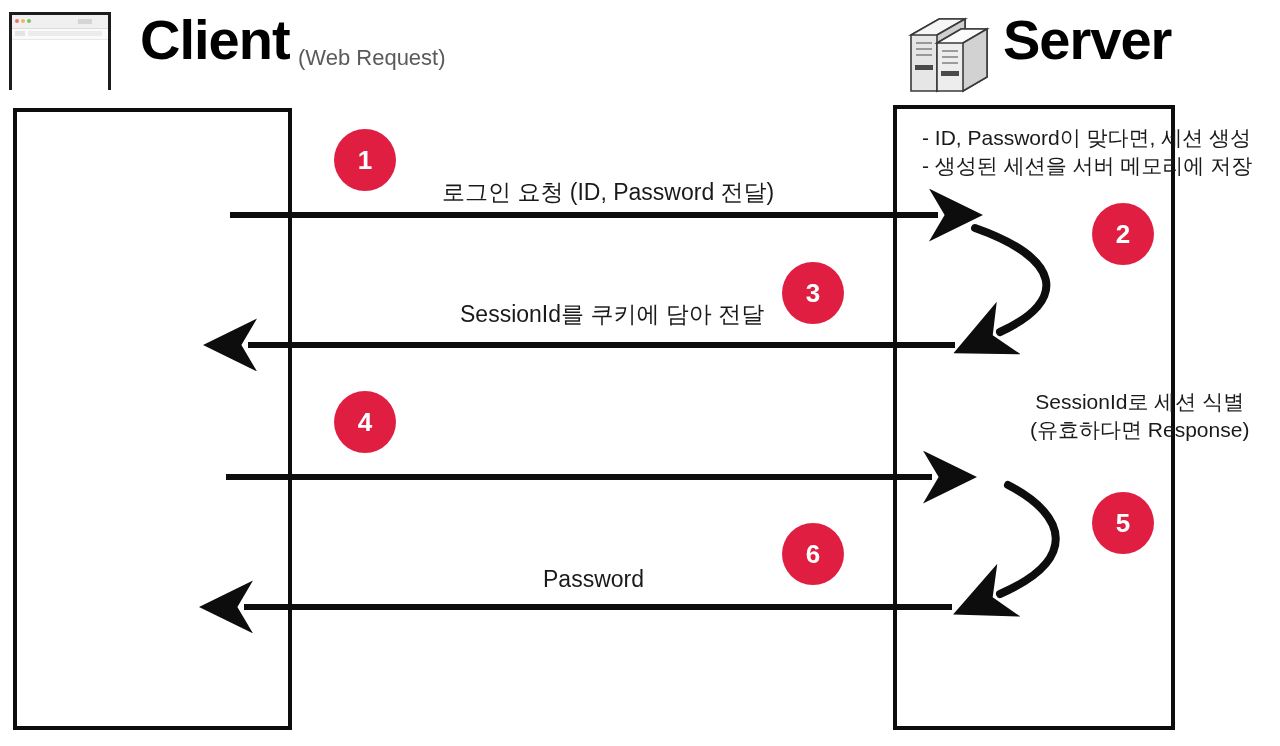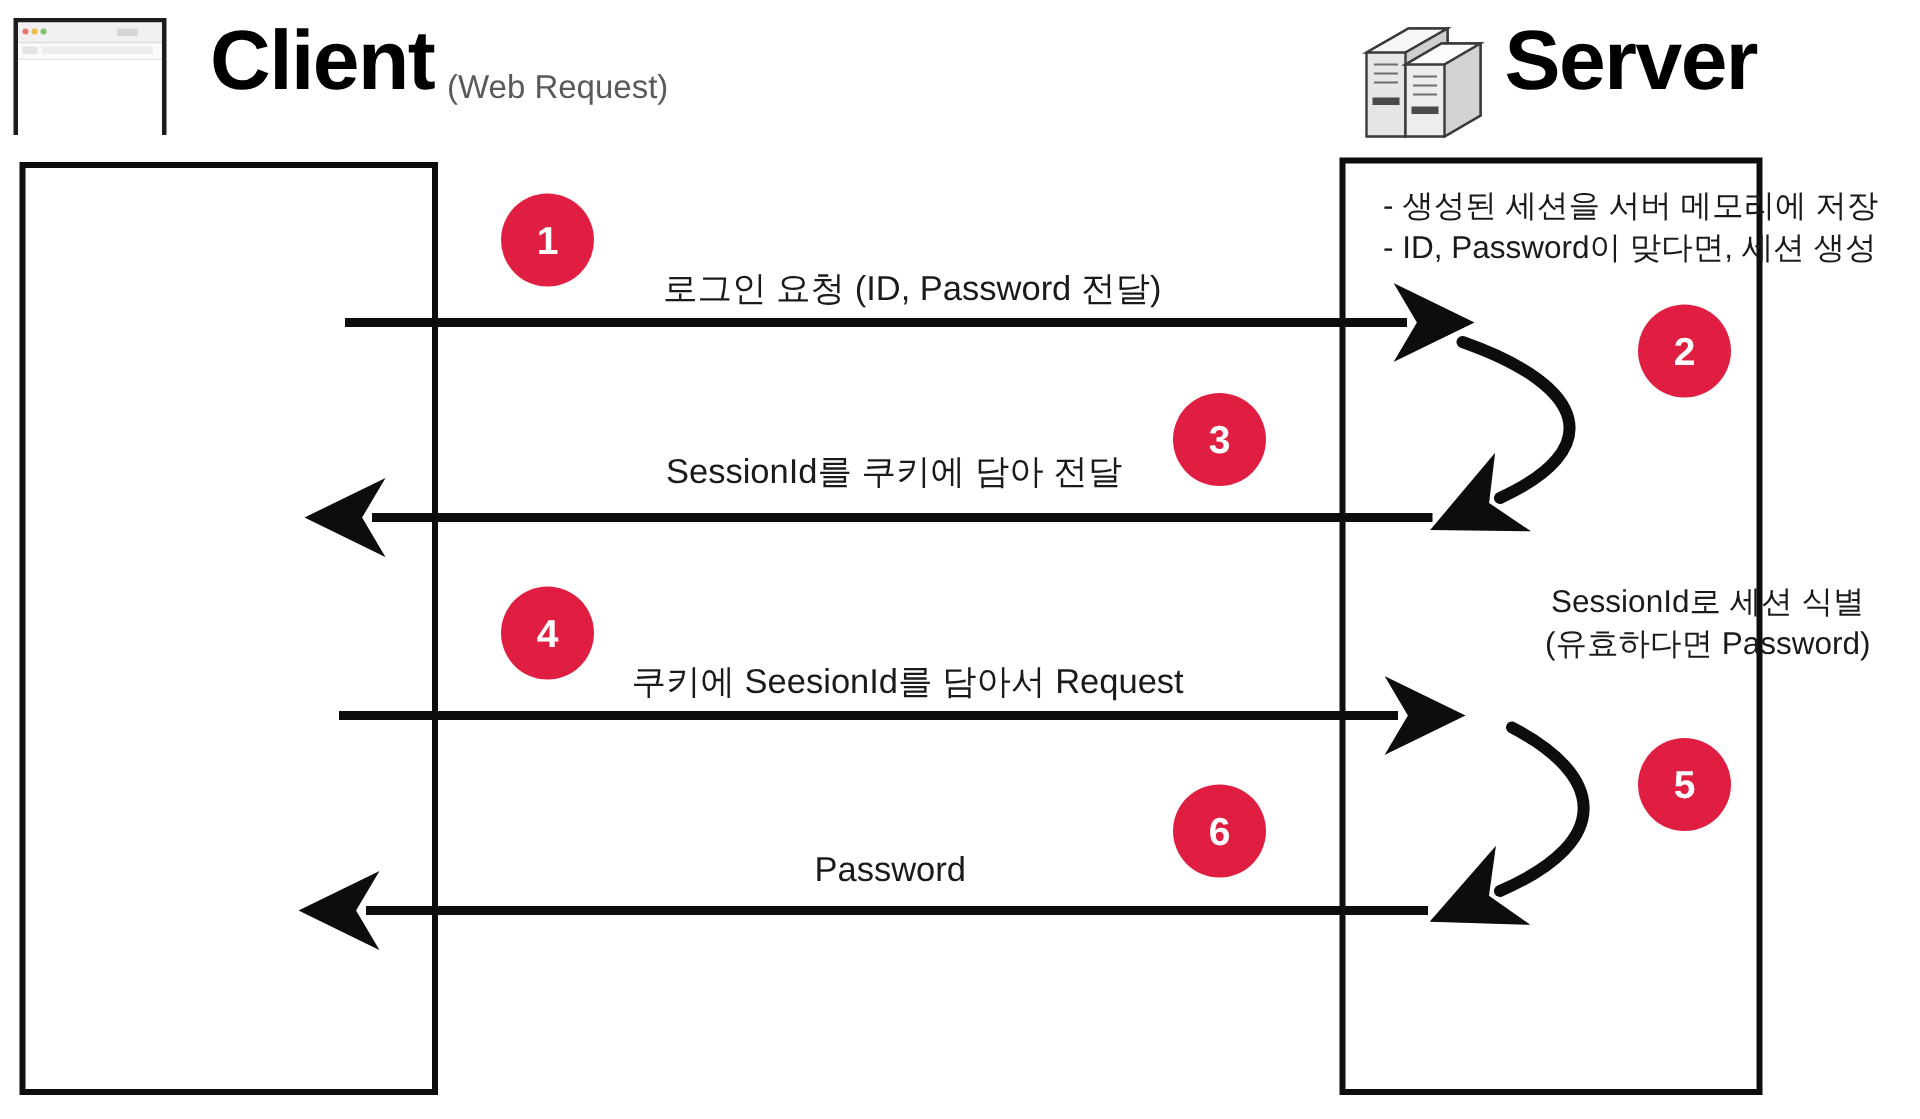--- a/index.html
+++ b/index.html
@@ -275,8 +275,8 @@
   <div class="msg-label" style="left:543px; top:545px;">Password</div>
 
   <div class="note-text" style="left:922px; top:124px;">
+    <div>- ID, Password이 맞다면, 세션 생성</div>
     <div>- 생성된 세션을 서버 메모리에 저장</div>
-    <div>- ID, Password이 맞다면, 세션 생성</div>
   </div>
 
   <div class="note-text centered" style="left:1030px; top:388px;">

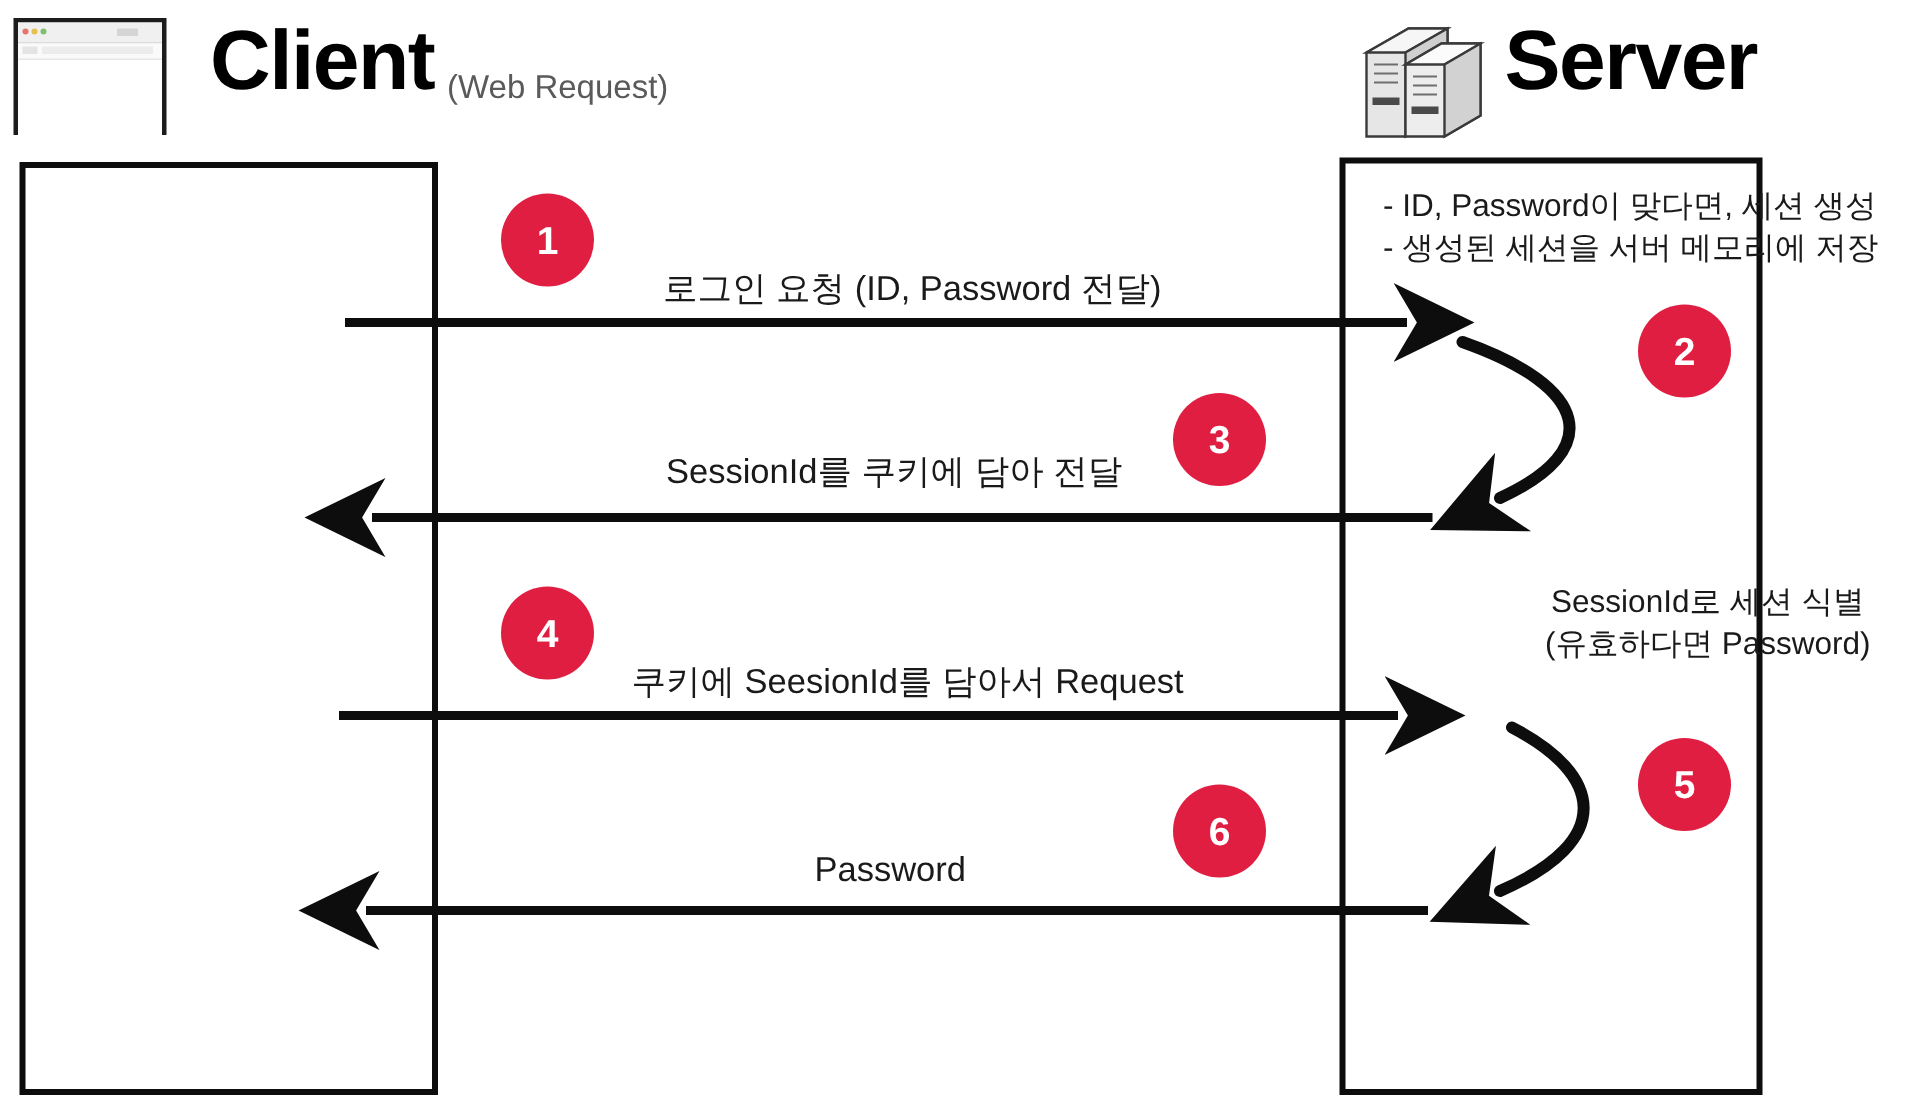--- a/index.html
+++ b/index.html
@@ -270,7 +270,7 @@
   <div class="step-badge" style="left:782px; top:523px;">6</div>
 
   <div class="msg-label" style="left:442px; top:158px;">로그인 요청 (ID, Password 전달)</div>
-  <div class="msg-label" style="left:444px; top:280px;">SessionId를 쿠키에 담아 전달</div>
+  <div class="msg-label" style="left:460px; top:280px;">SessionId를 쿠키에 담아 전달</div>
   <div class="msg-label" style="left:421px; top:420px;">쿠키에 SeesionId를 담아서 Request</div>
   <div class="msg-label" style="left:543px; top:545px;">Password</div>
 

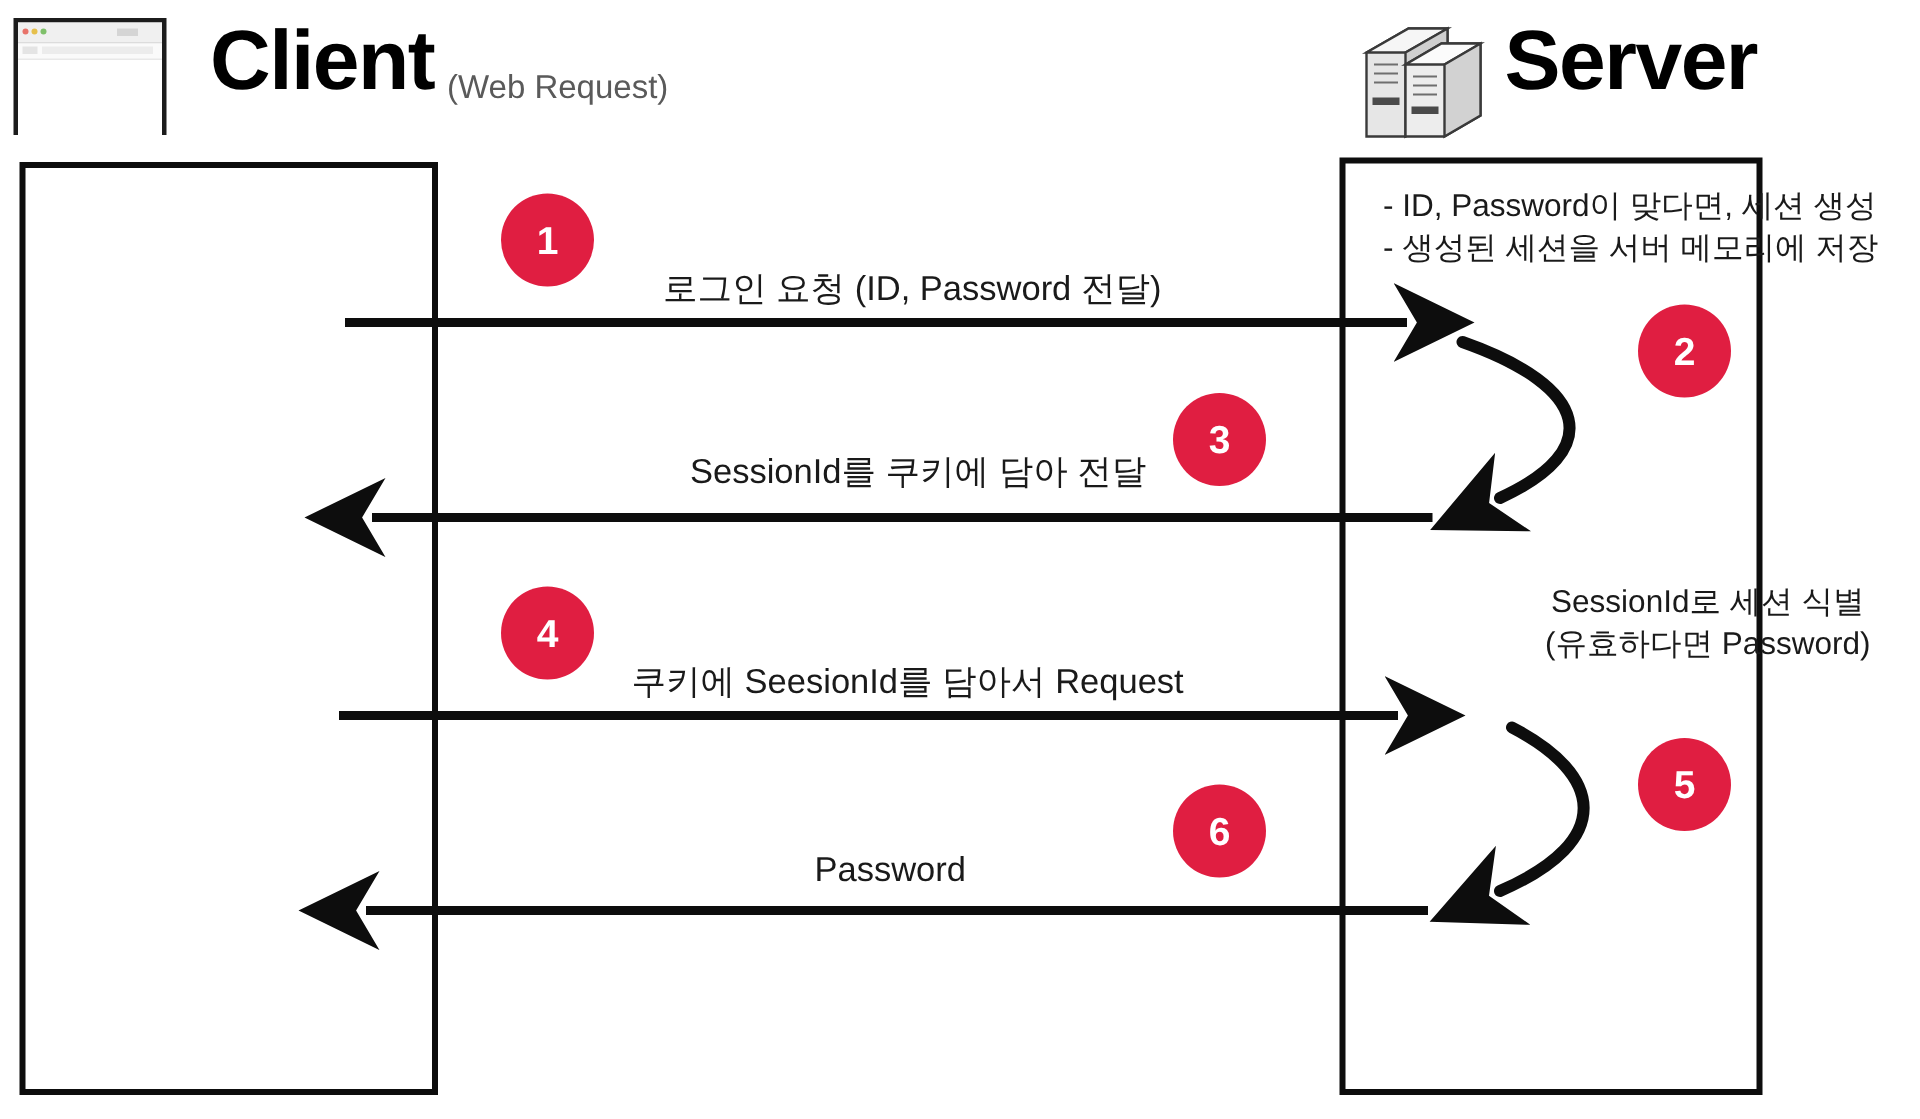--- a/index.html
+++ b/index.html
@@ -281,7 +281,7 @@
 
   <div class="note-text centered" style="left:1030px; top:388px;">
     <div>SessionId로 세션 식별</div>
-    <div>(유효하다면 Password)</div>
+    <div>(유효하다면 Response)</div>
   </div>
 
 </div>

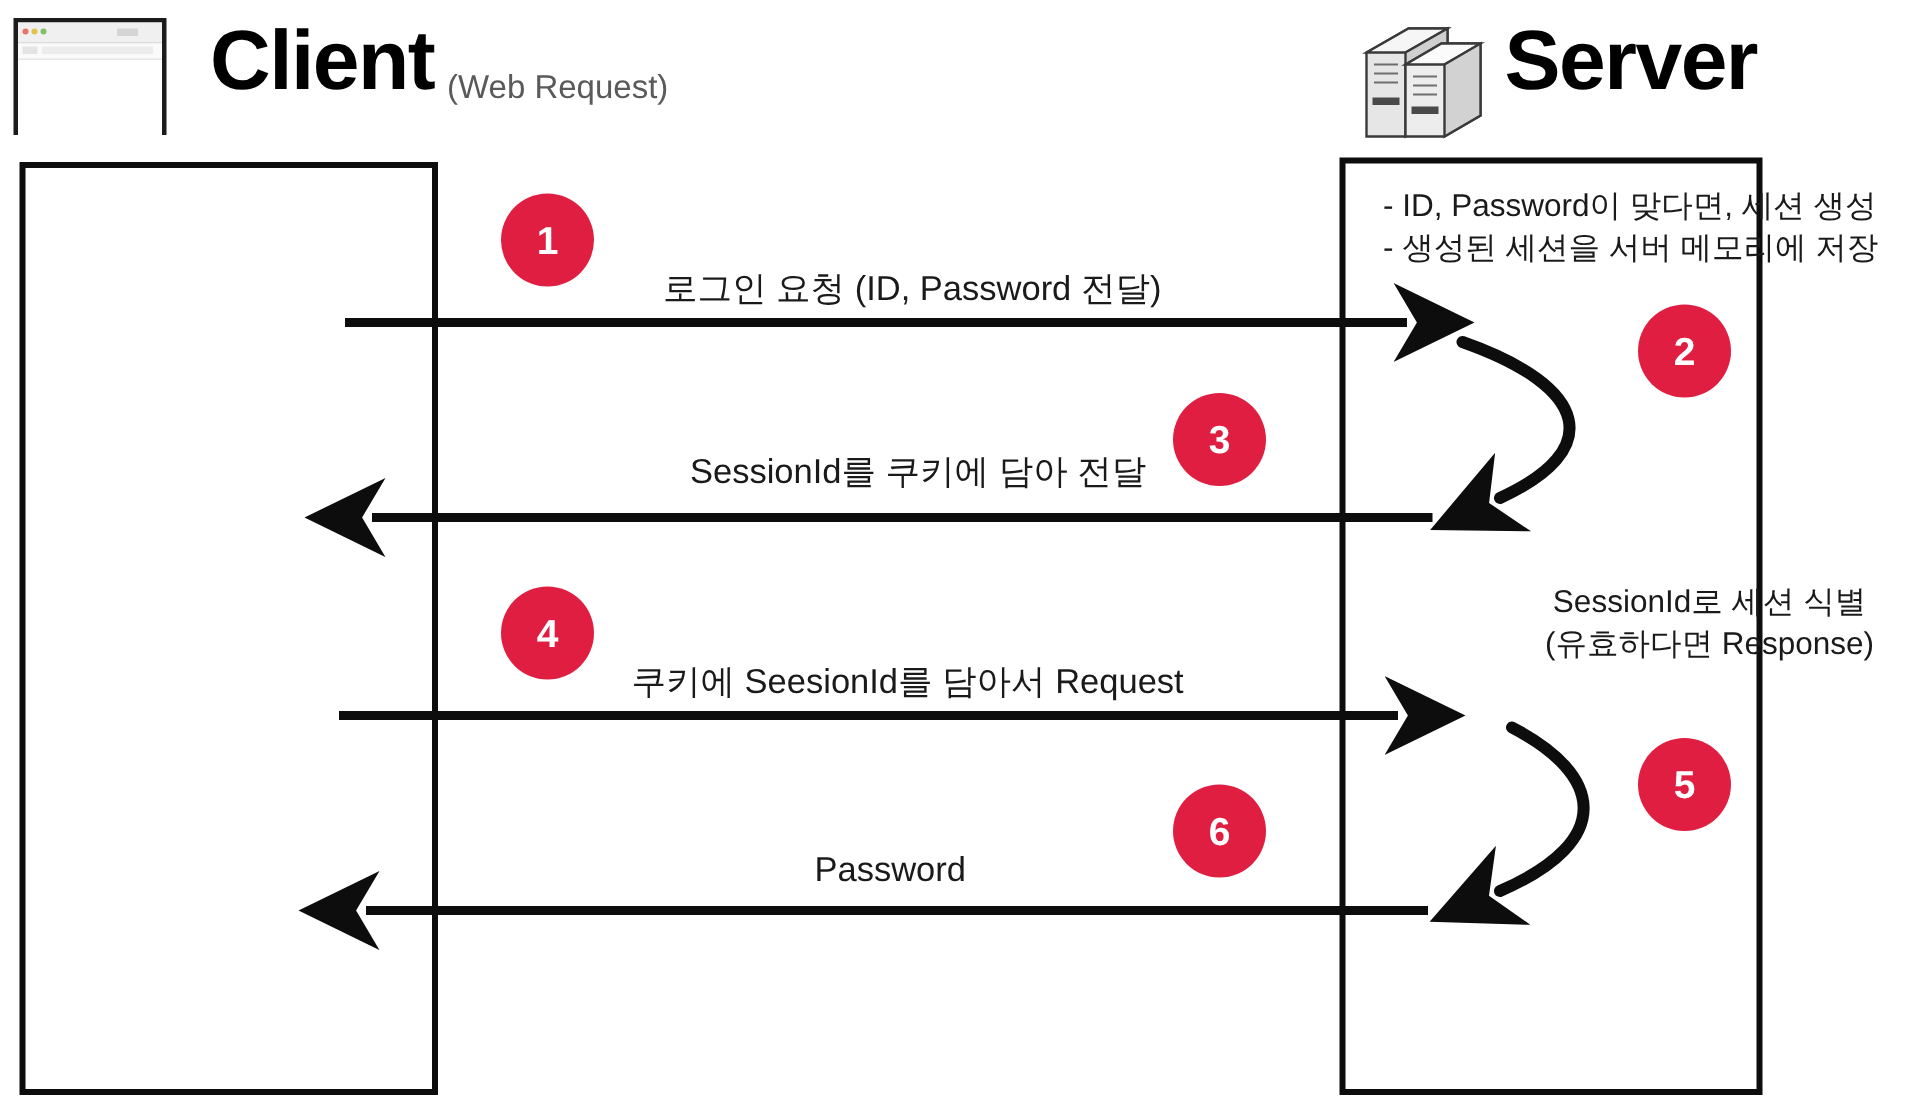--- a/index.html
+++ b/index.html
@@ -271,7 +271,6 @@
 
   <div class="msg-label" style="left:442px; top:158px;">로그인 요청 (ID, Password 전달)</div>
   <div class="msg-label" style="left:460px; top:280px;">SessionId를 쿠키에 담아 전달</div>
-  <div class="msg-label" style="left:421px; top:420px;">쿠키에 SeesionId를 담아서 Request</div>
   <div class="msg-label" style="left:543px; top:545px;">Password</div>
 
   <div class="note-text" style="left:922px; top:124px;">

